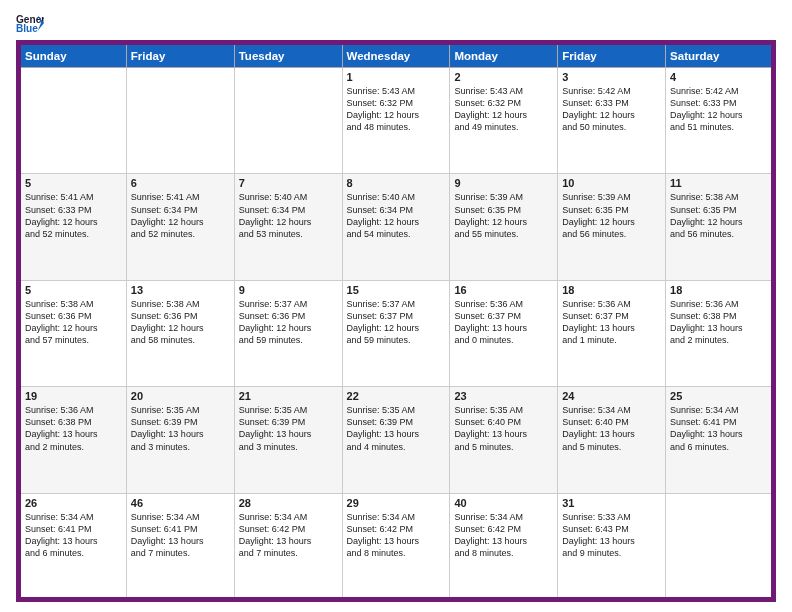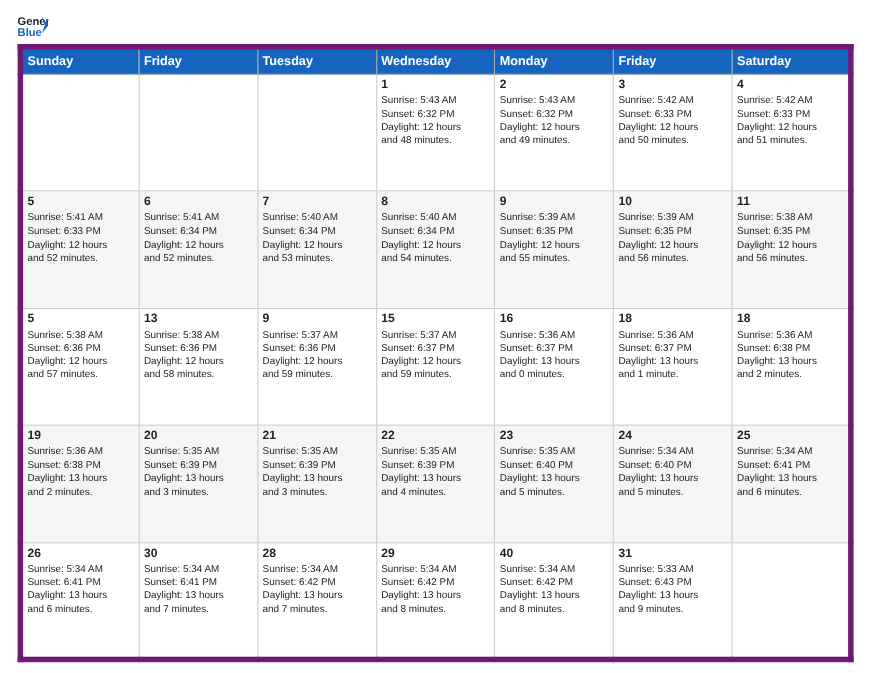--- a/index.html
+++ b/index.html
@@ -321,7 +321,7 @@
 and 6 minutes.</div>
           </td>
           <td>
-            <span class="day-number">30</span>
+            <span class="day-number">46</span>
             <div class="cell-text" style="white-space: pre-line;">Sunrise: 5:34 AM
 Sunset: 6:41 PM
 Daylight: 13 hours

